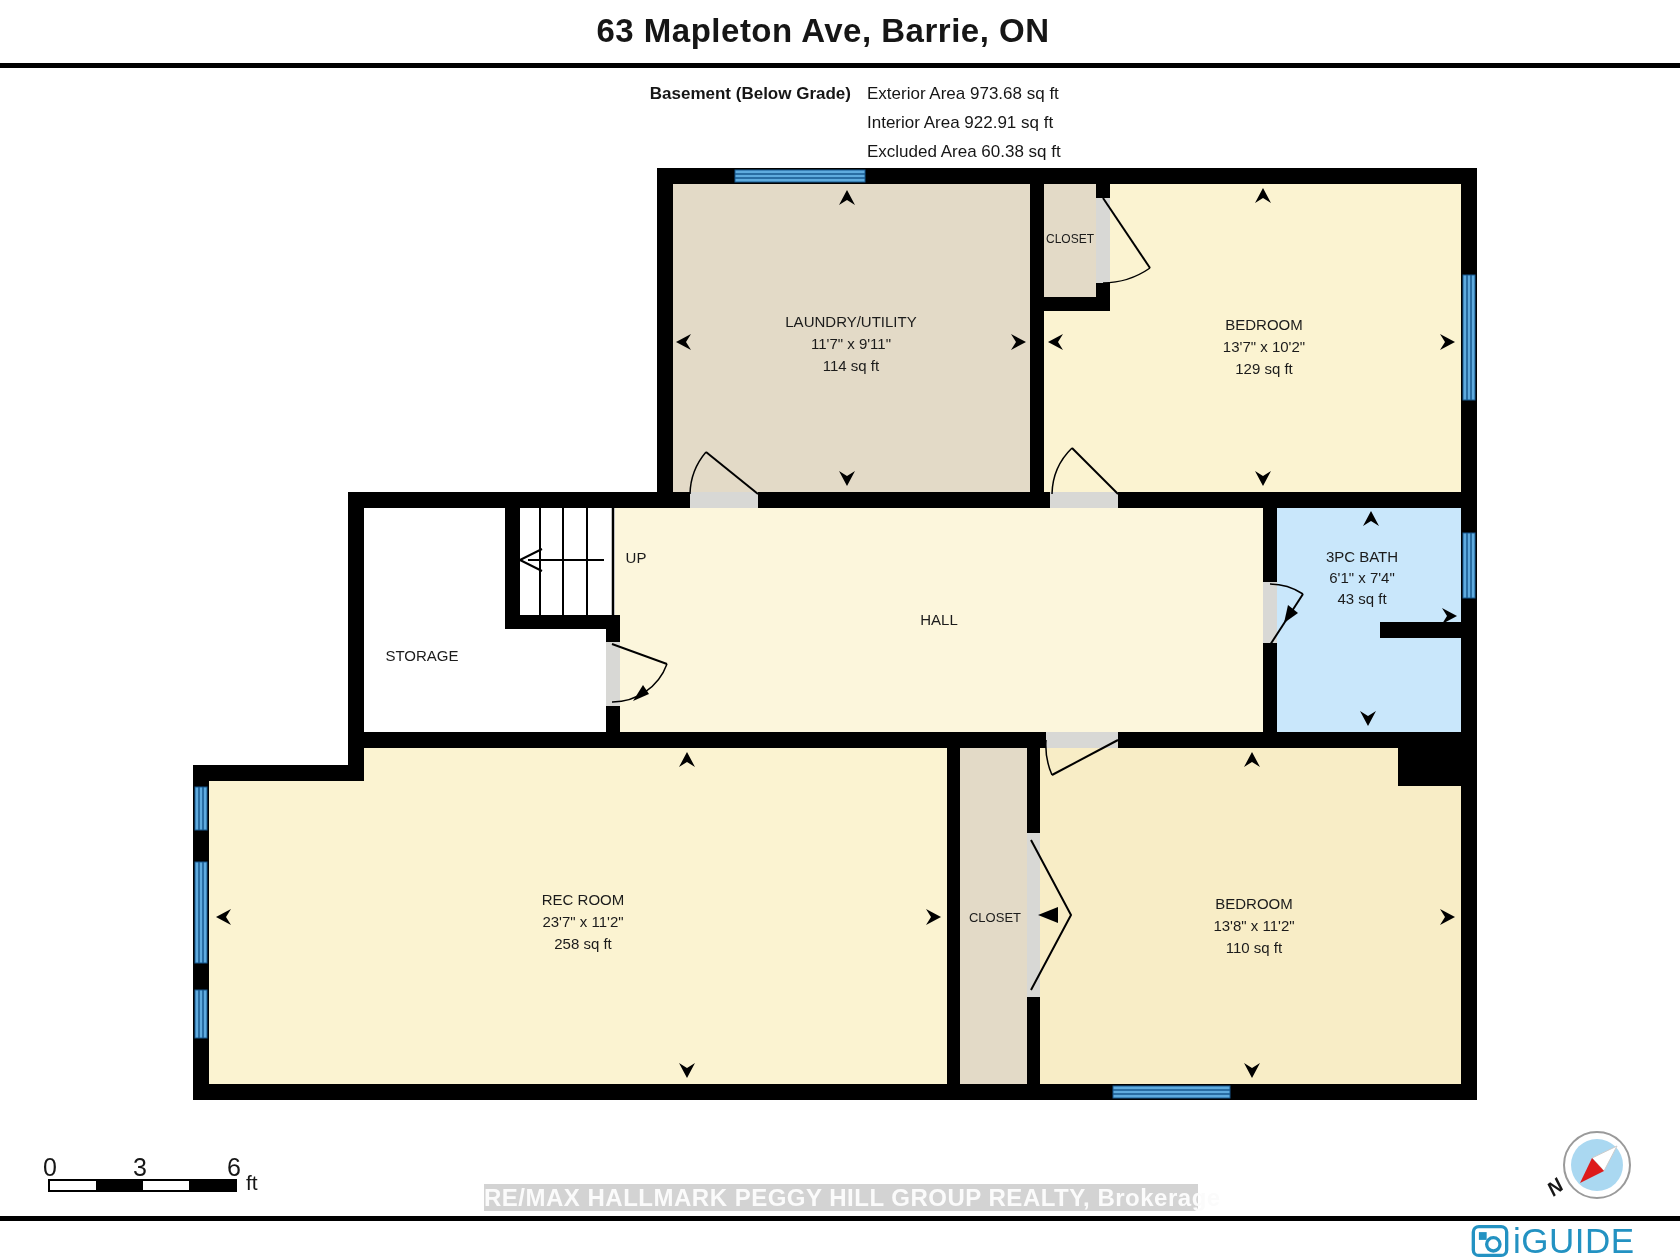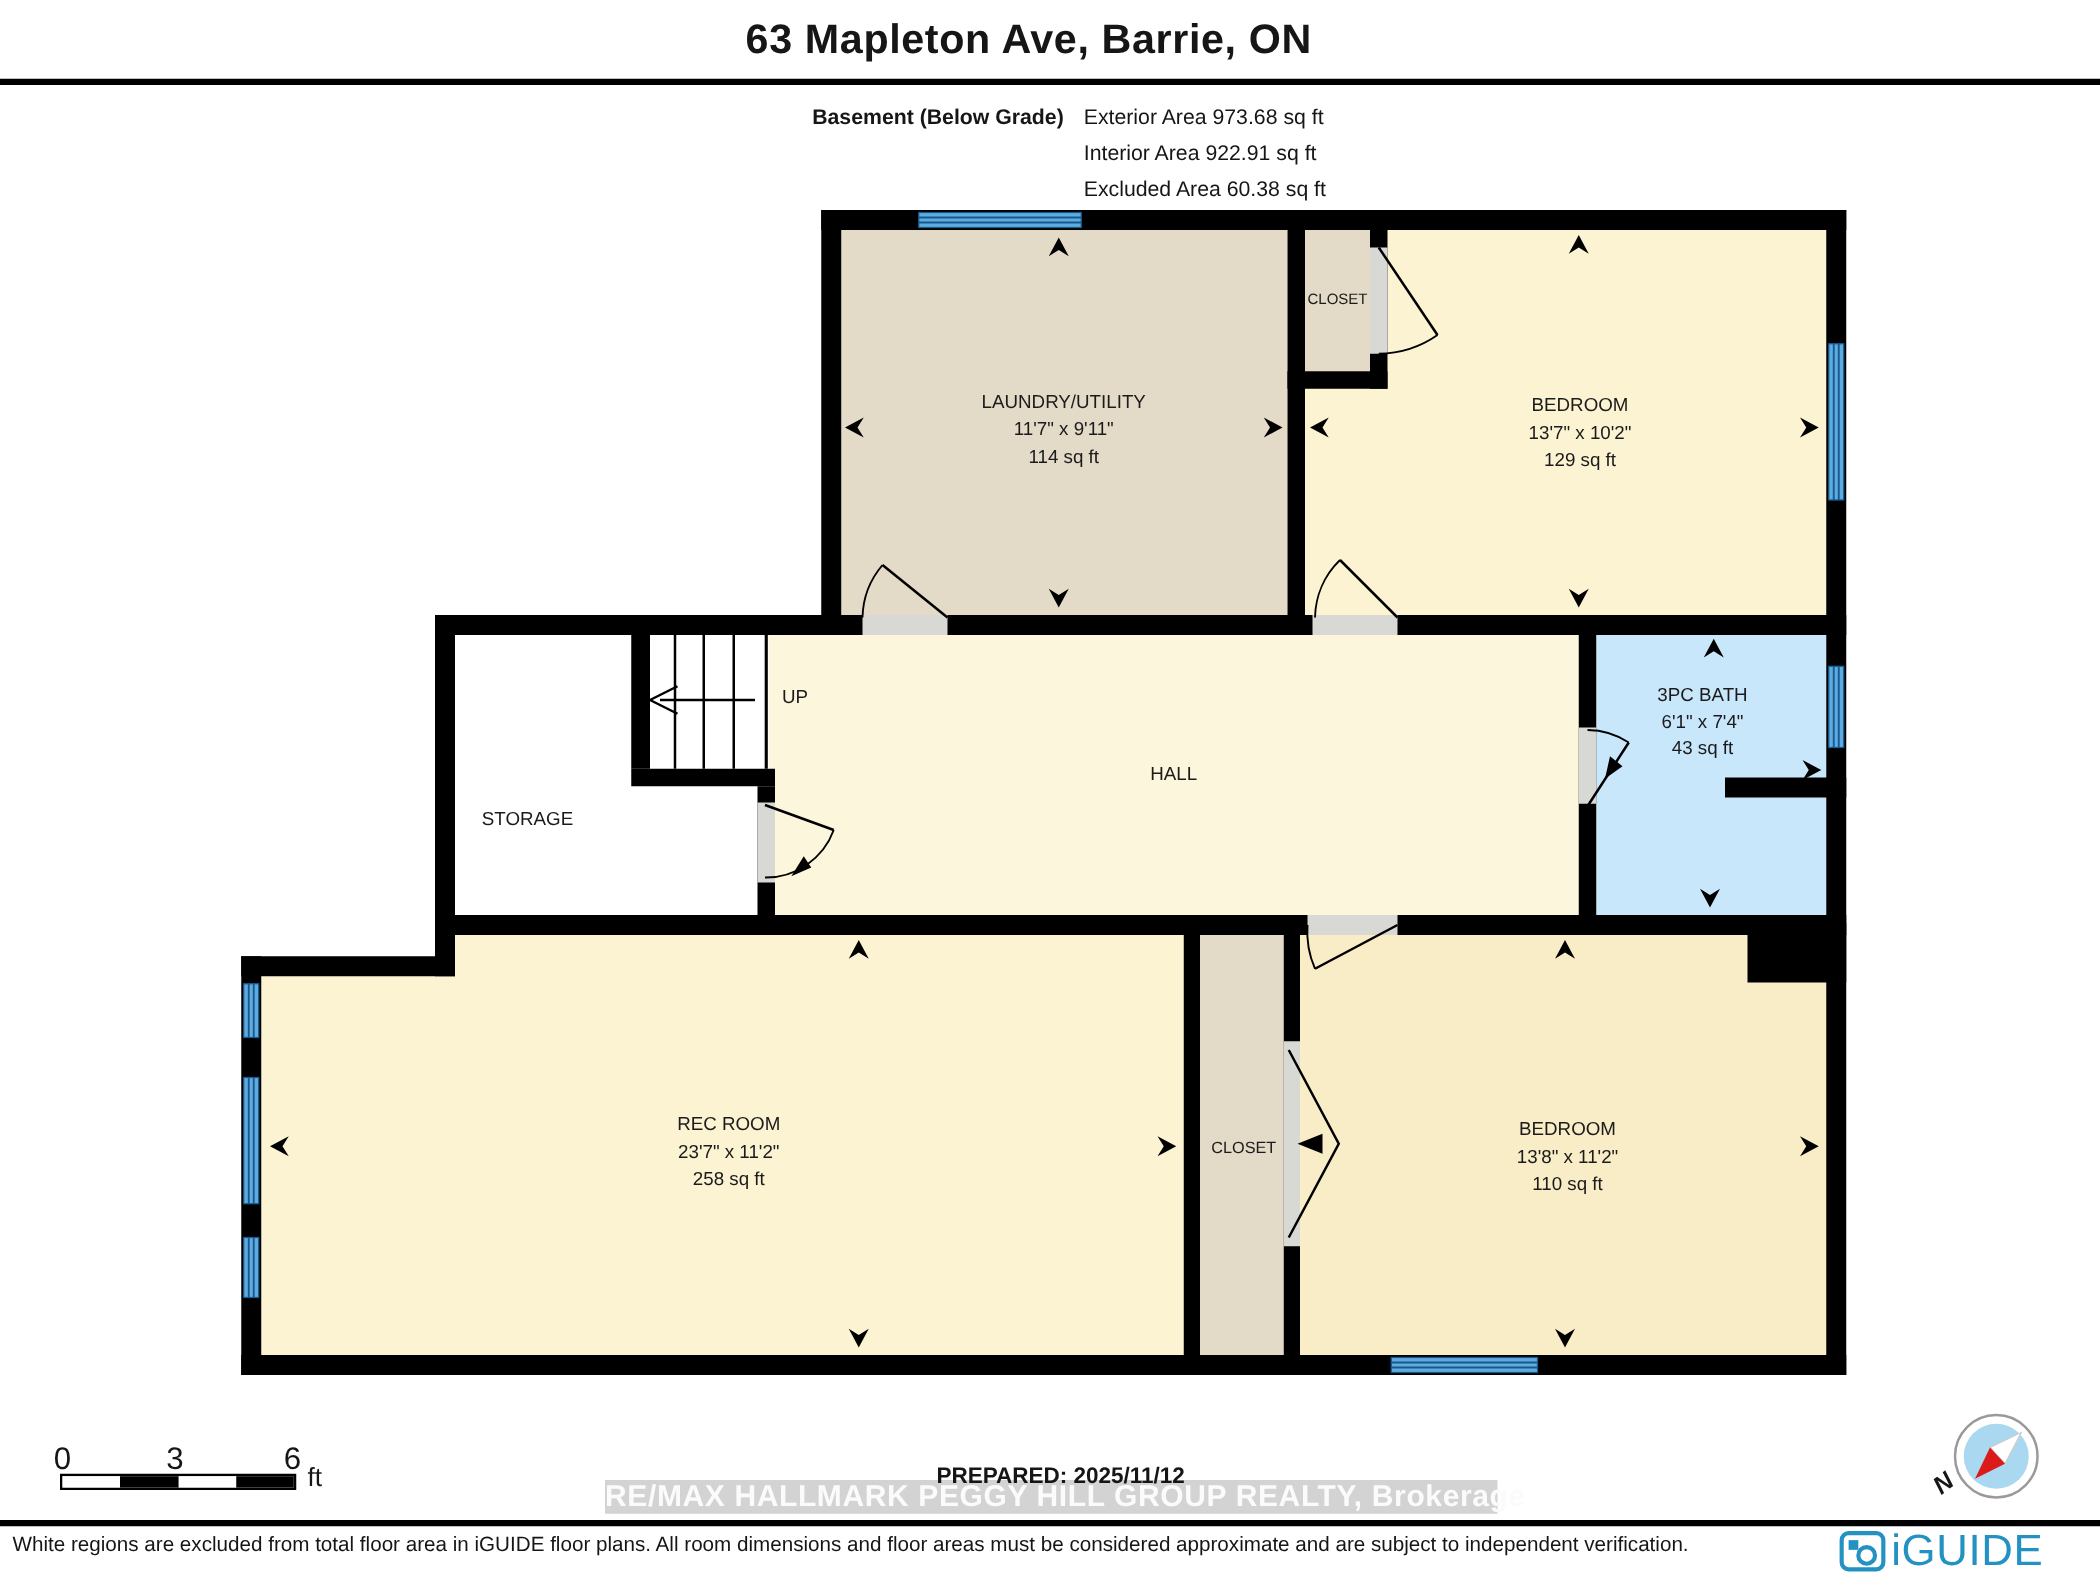--- a/index.html
+++ b/index.html
@@ -222,7 +222,6 @@
   <div class="abs scale-unit">ft</div>
 
   <div class="abs watermark">RE/MAX HALLMARK PEGGY HILL GROUP REALTY, Brokerage</div>
-  <div class="abs prepared">PREPARED: 2025/11/12</div>
   <div class="abs north-label">N</div>
 
   <div class="abs footer-rule"></div>

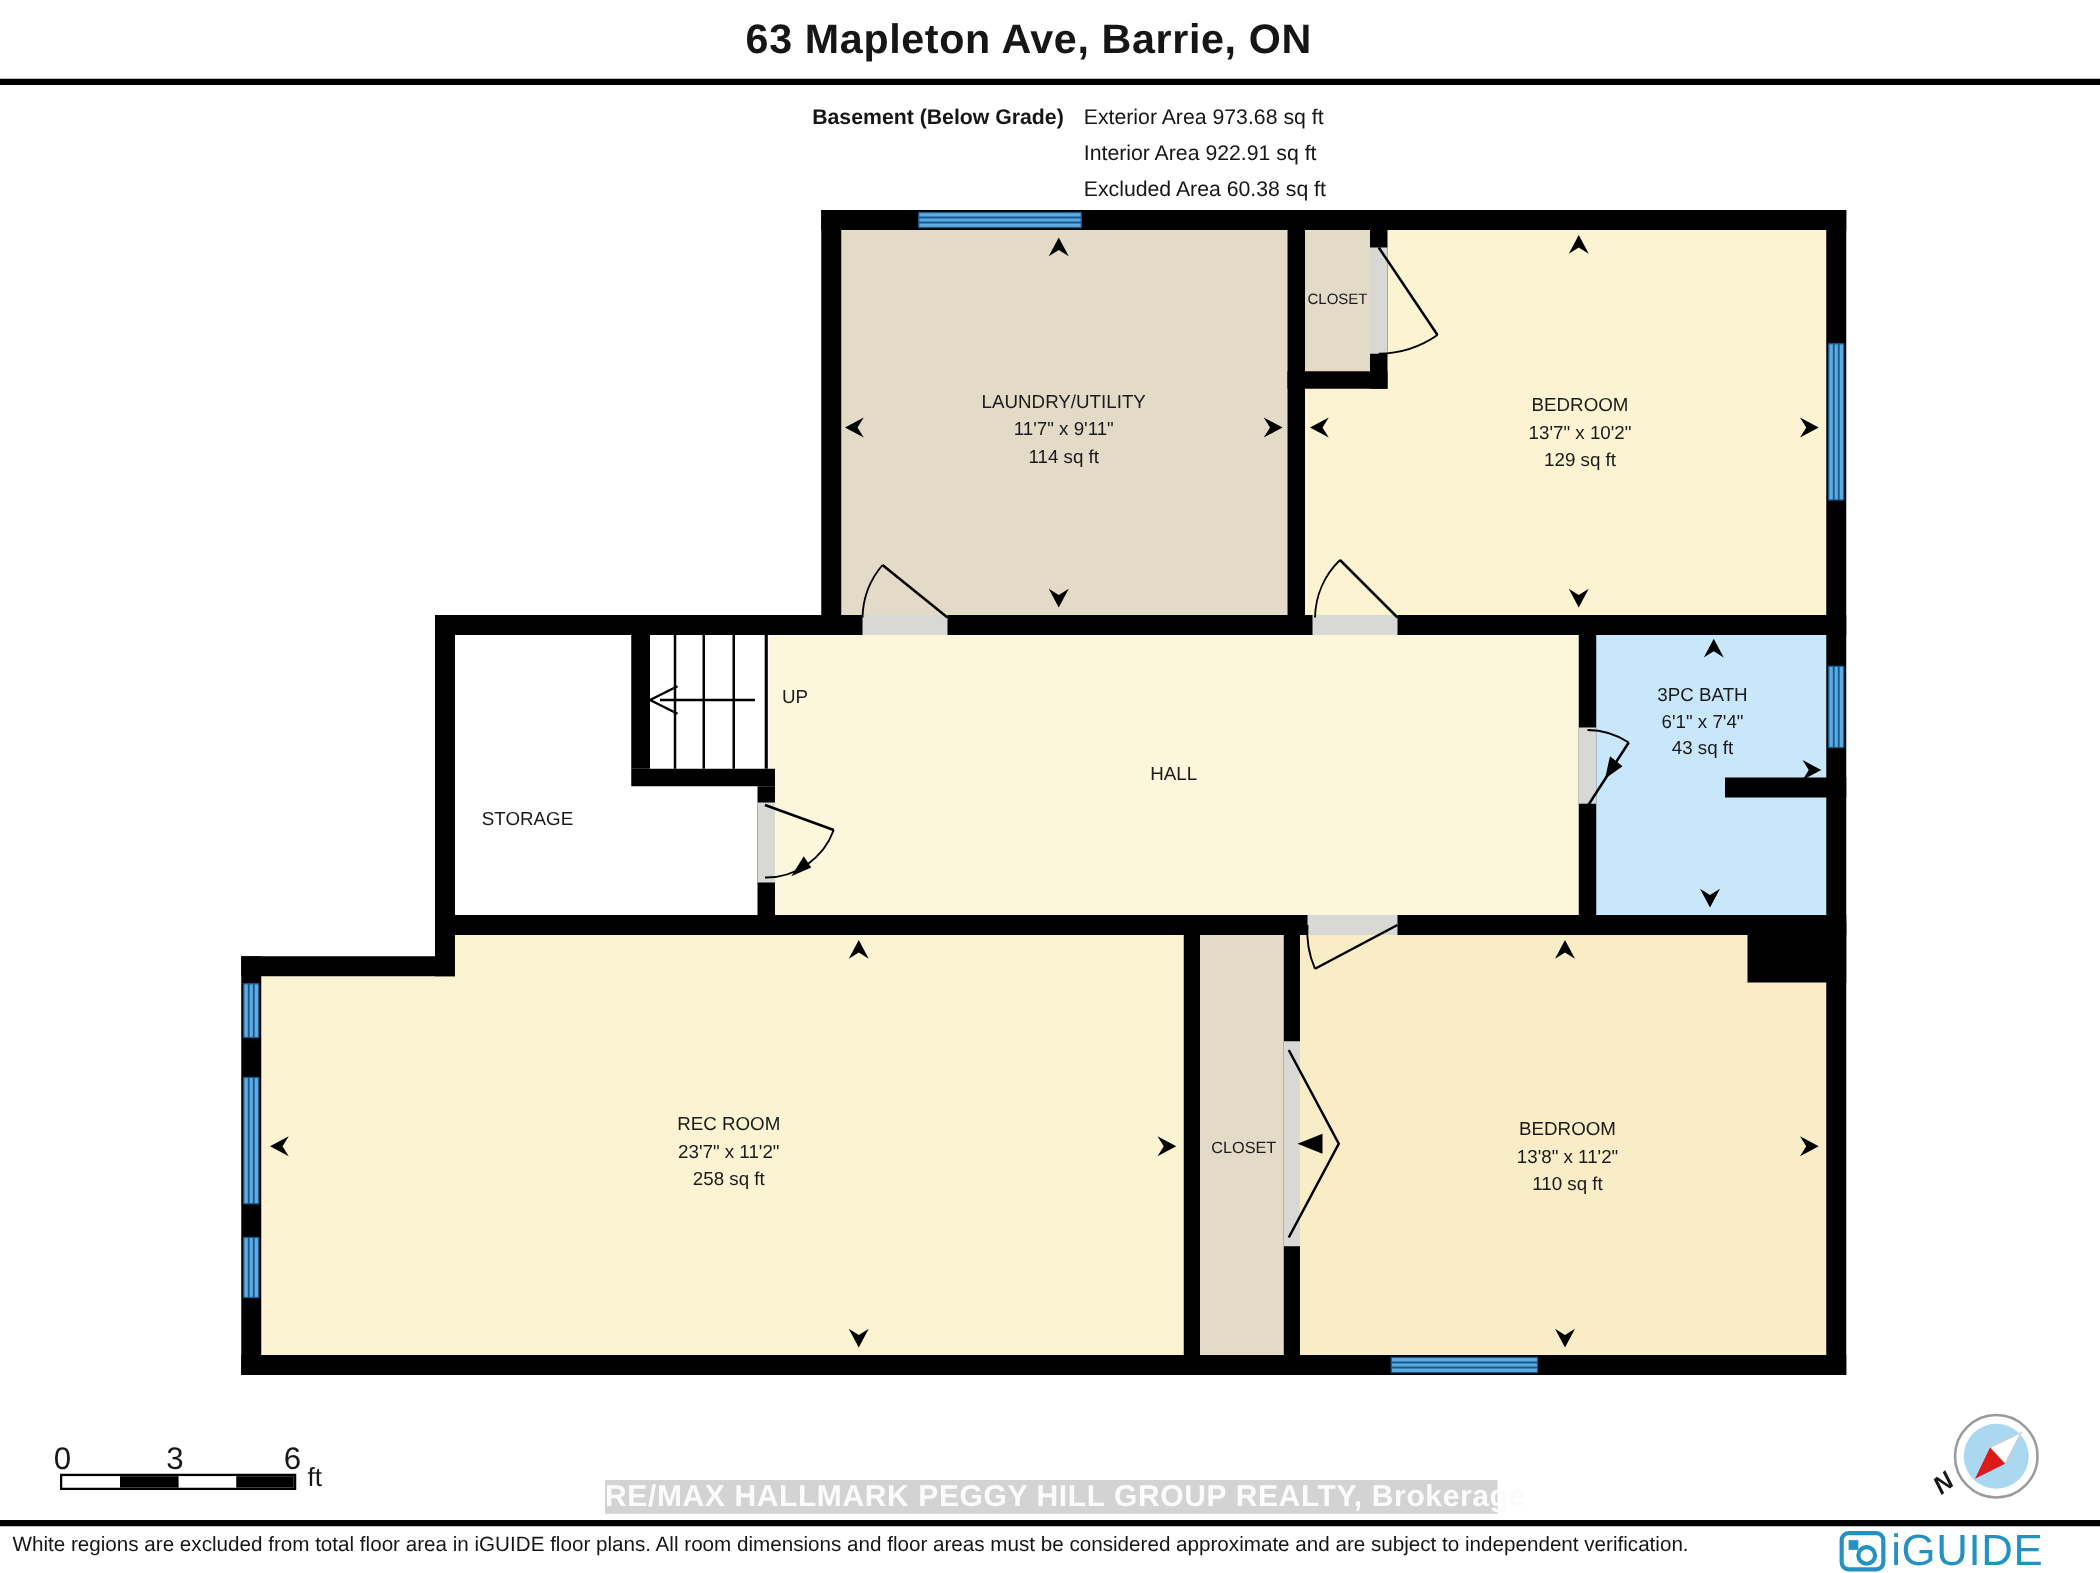--- a/index.html
+++ b/index.html
@@ -225,7 +225,6 @@
   <div class="abs north-label">N</div>
 
   <div class="abs footer-rule"></div>
-  <div class="abs disclaimer">White regions are excluded from total floor area in iGUIDE floor plans. All room dimensions and floor areas must be considered approximate and are subject to independent verification.</div>
   <div class="abs brand">
     <svg width="40" height="36" viewBox="0 0 36 32">
       <rect x="3" y="3" width="30" height="26" rx="5" fill="none" stroke="#2392c2" stroke-width="3"></rect>

